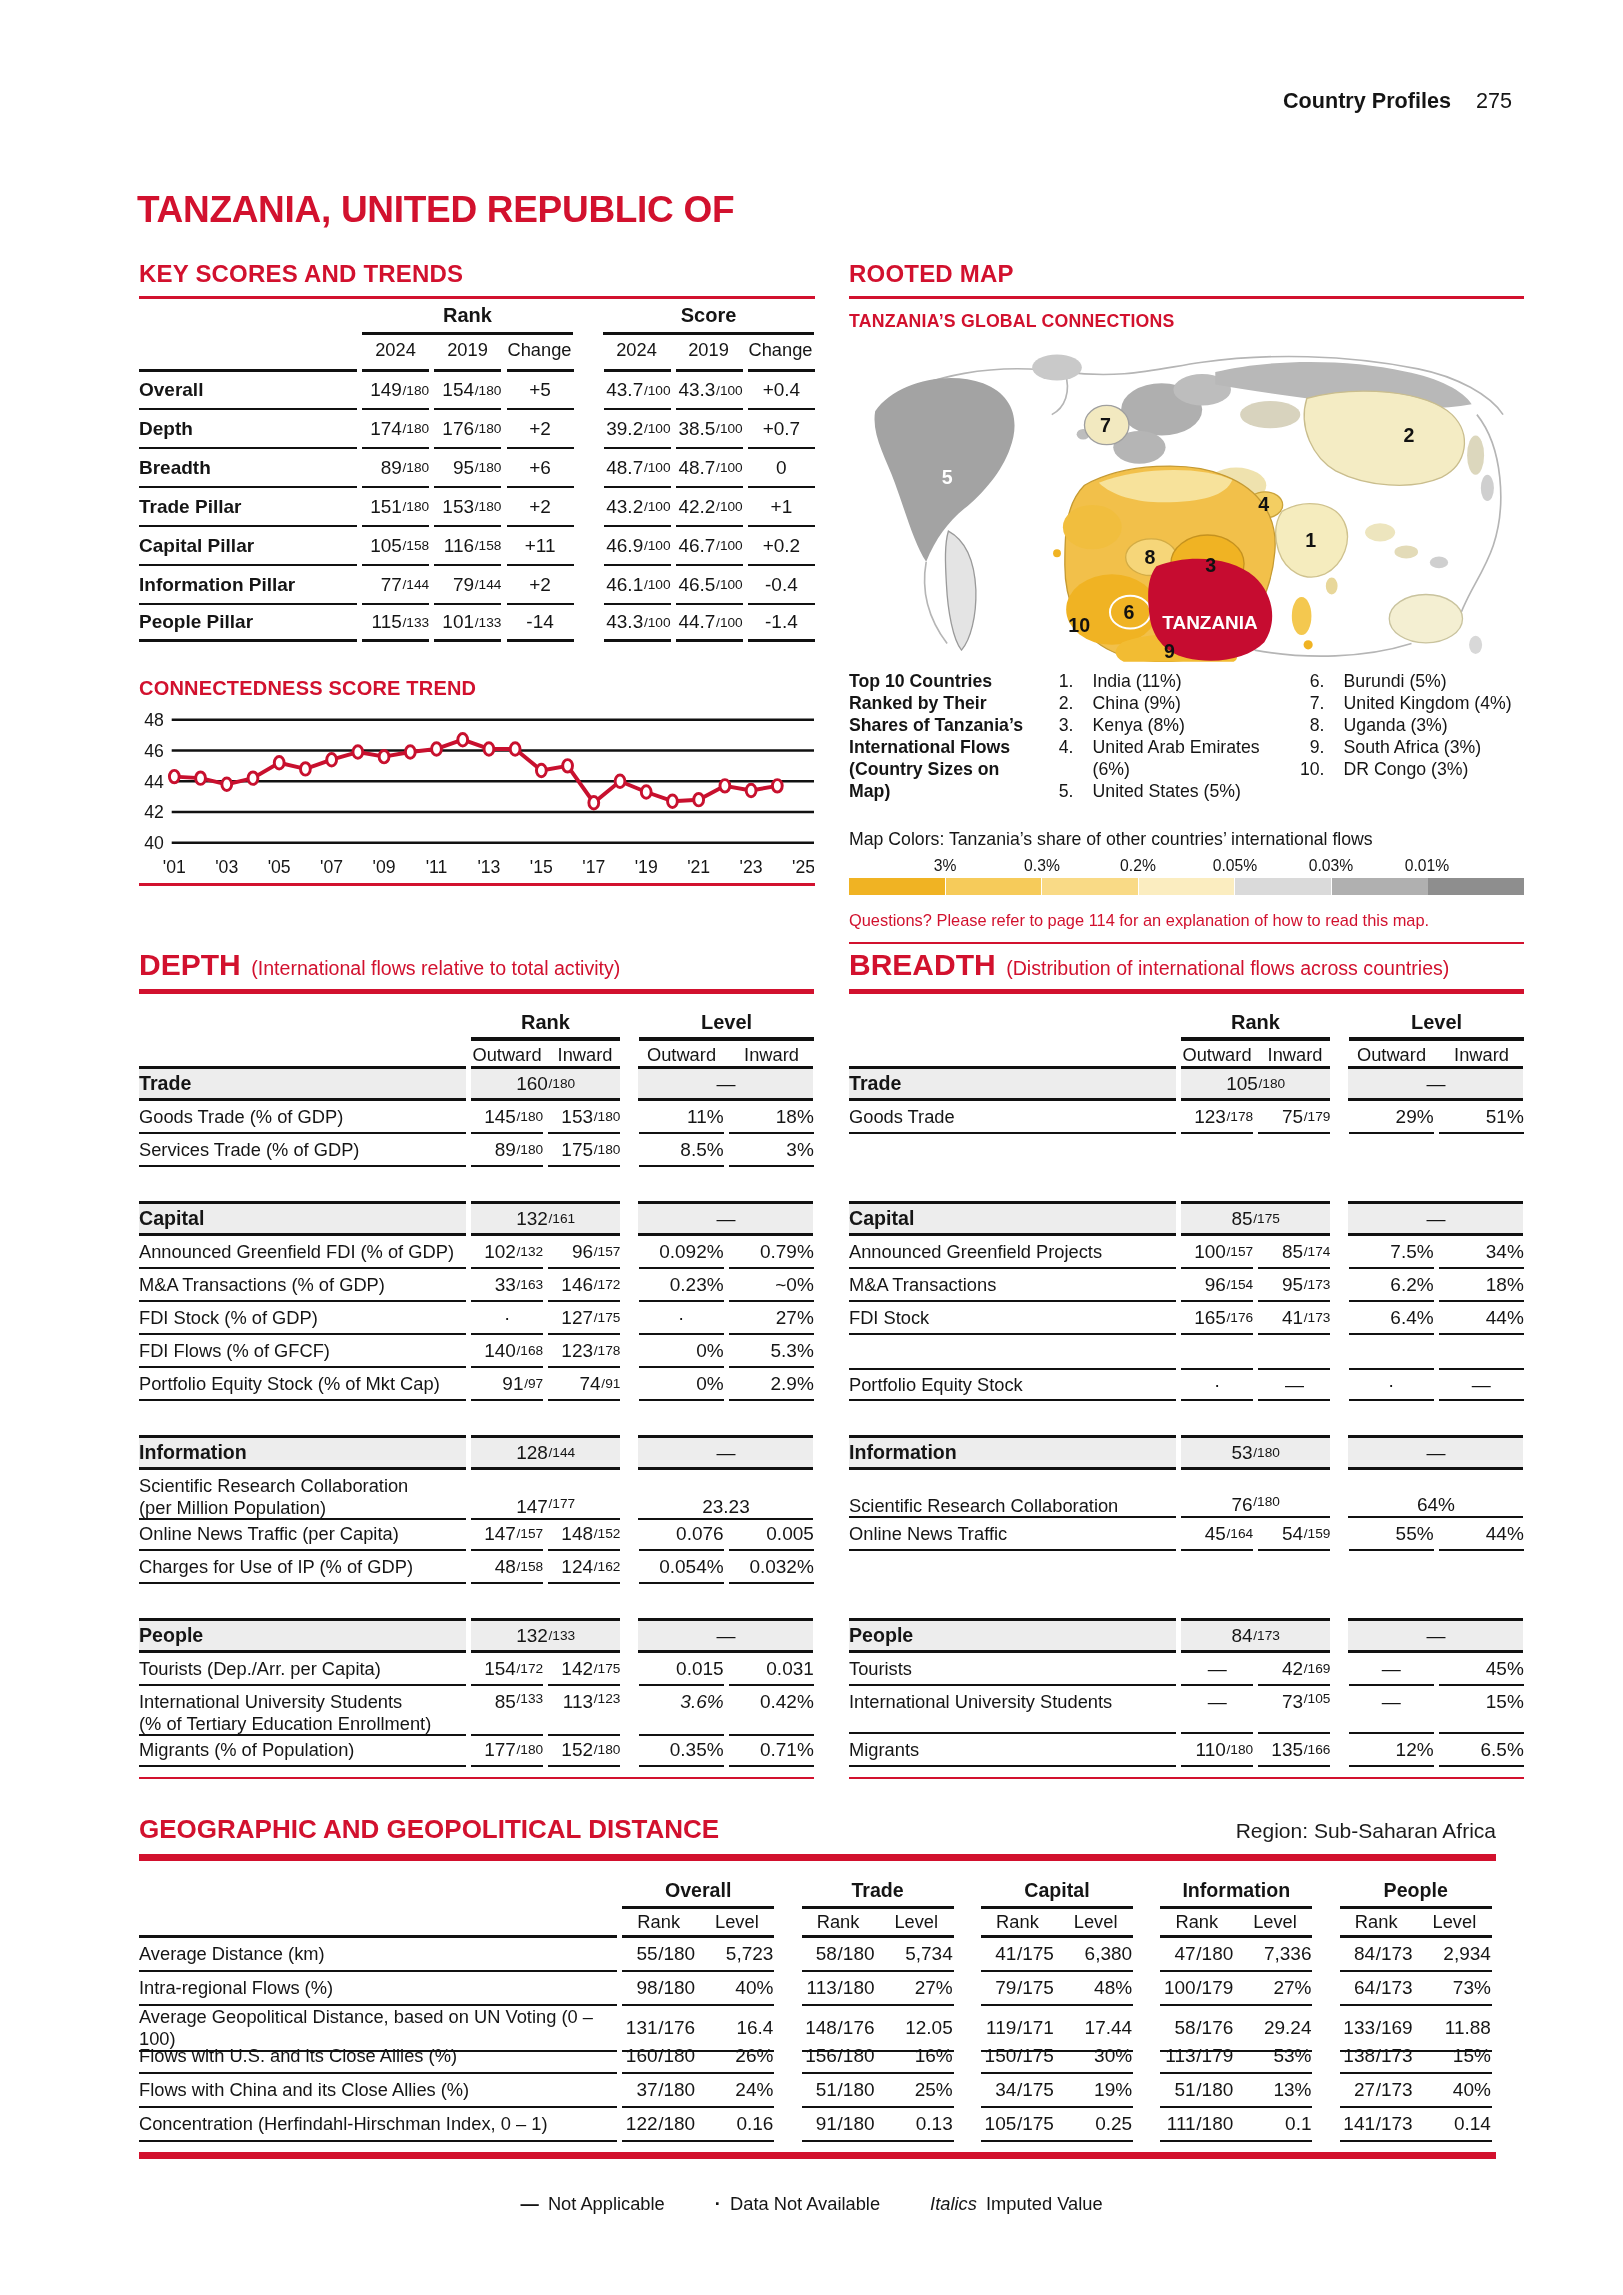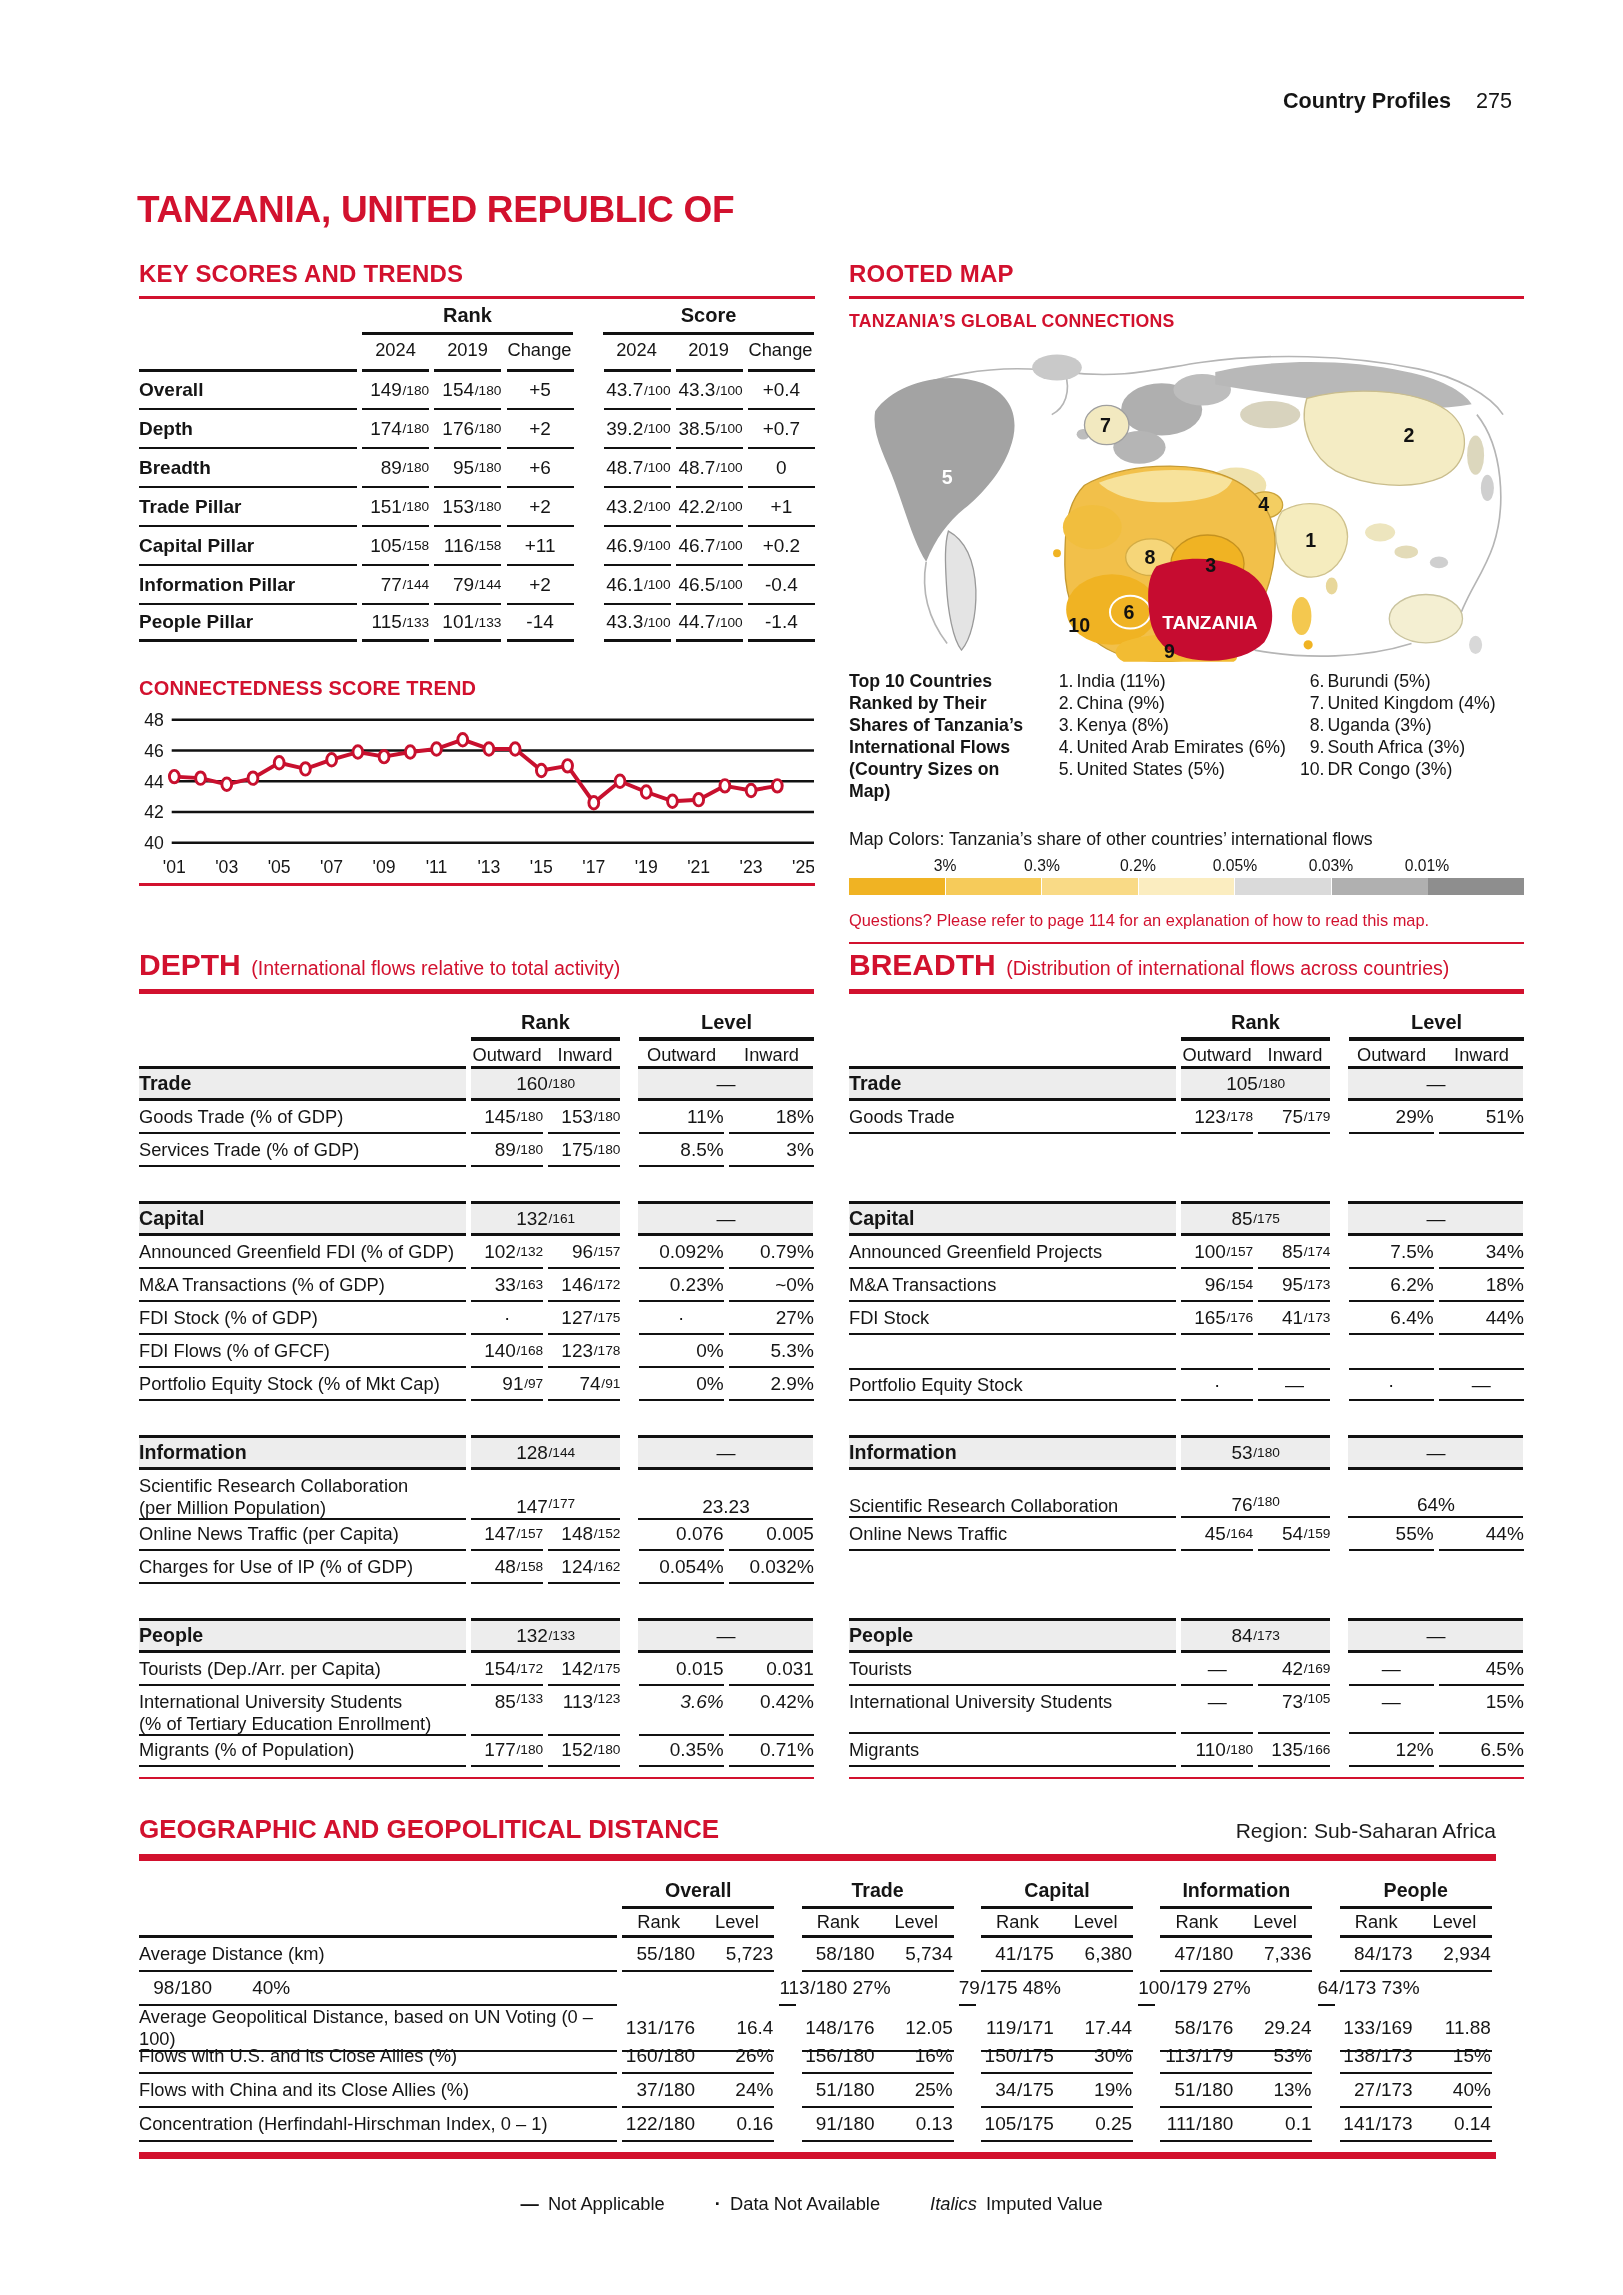--- a/index.html
+++ b/index.html
@@ -68,7 +68,7 @@
   .cap b{display:block;font-size:17.7px;line-height:22px;font-weight:700}
   .t10item{display:flex;font-size:17.7px;line-height:22px}
   .t10item .rk{width:23.6px;text-align:right;flex:none}
-  .t10item .tx{margin-left:3px}
+  .t10item .tx{margin-left:19px}
   .mapcap{font-size:17.7px;margin-top:27px}
   .scale{position:relative;height:41px;margin-top:6.5px}
   .scale .lab{position:absolute;top:0;font-size:15.7px;transform:translateX(-50%)}

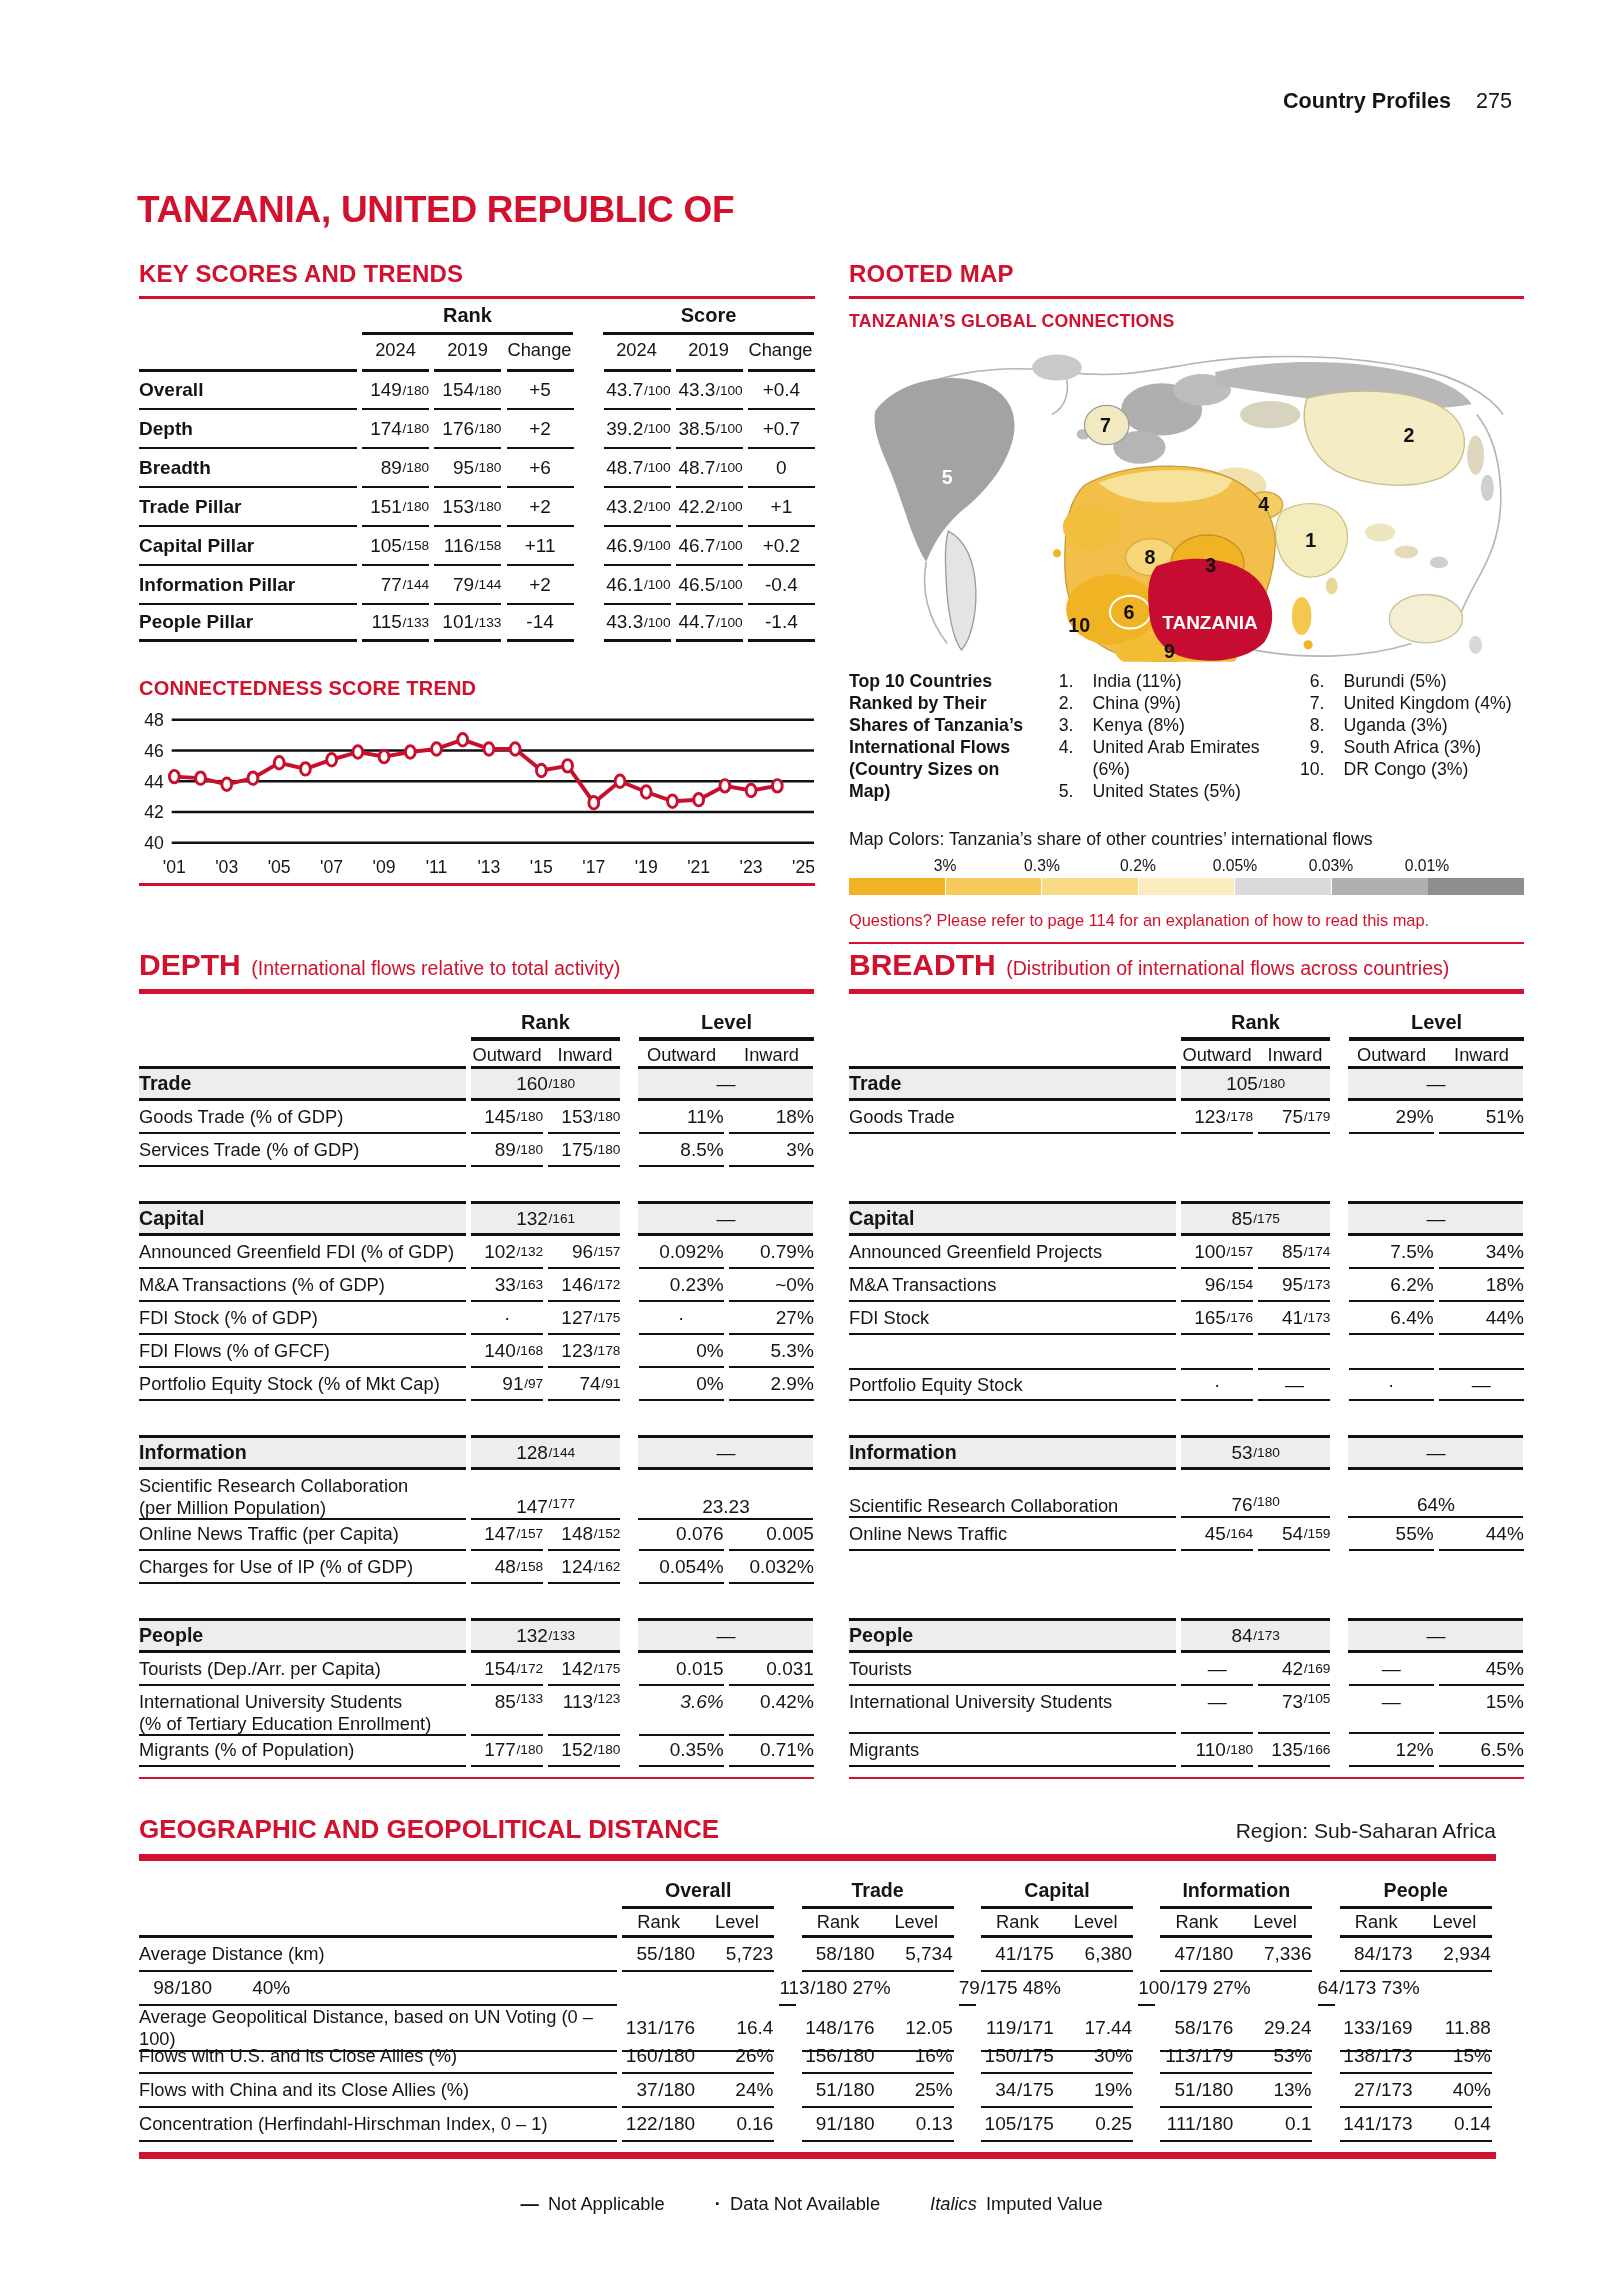--- a/index.html
+++ b/index.html
@@ -1048,6 +1048,7 @@
           </div>
       </div>
       <div class="grow geo-r">
+        <div class="lb">Intra-regional Flows (%)</div>
         <div>
             <span class="pair">
               <span><span>98</span><span class="of">/180</span></span>

